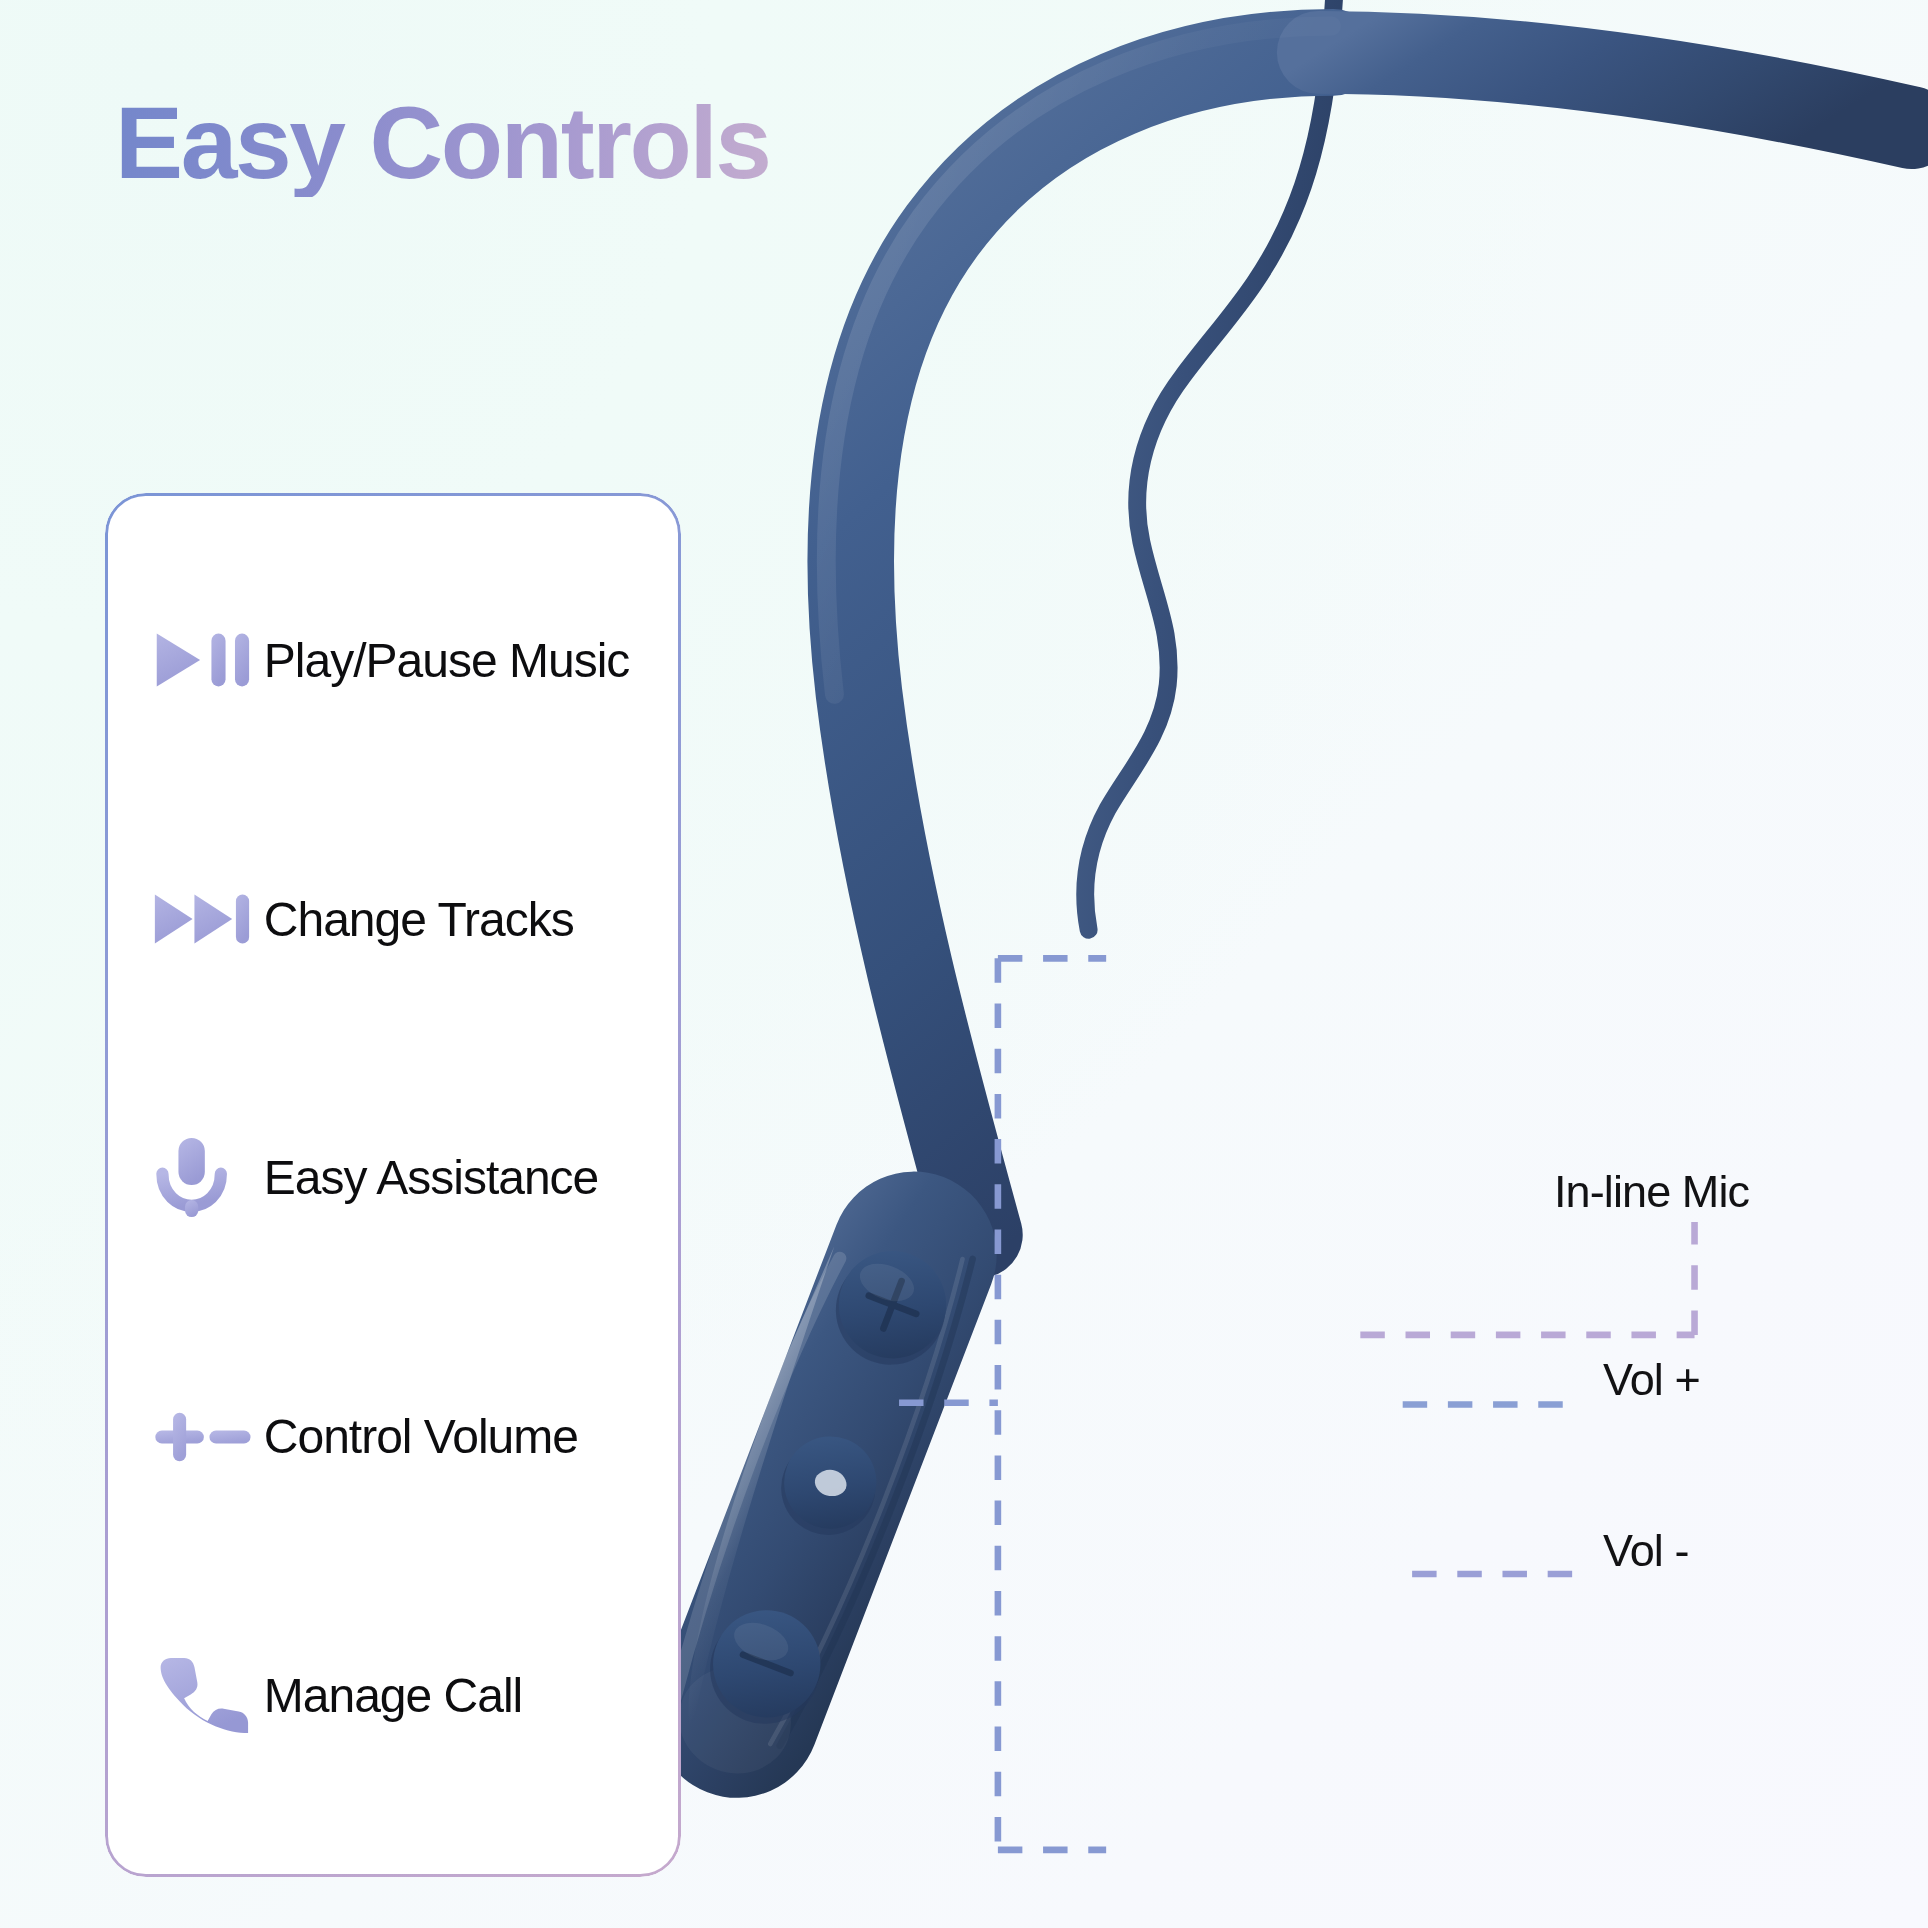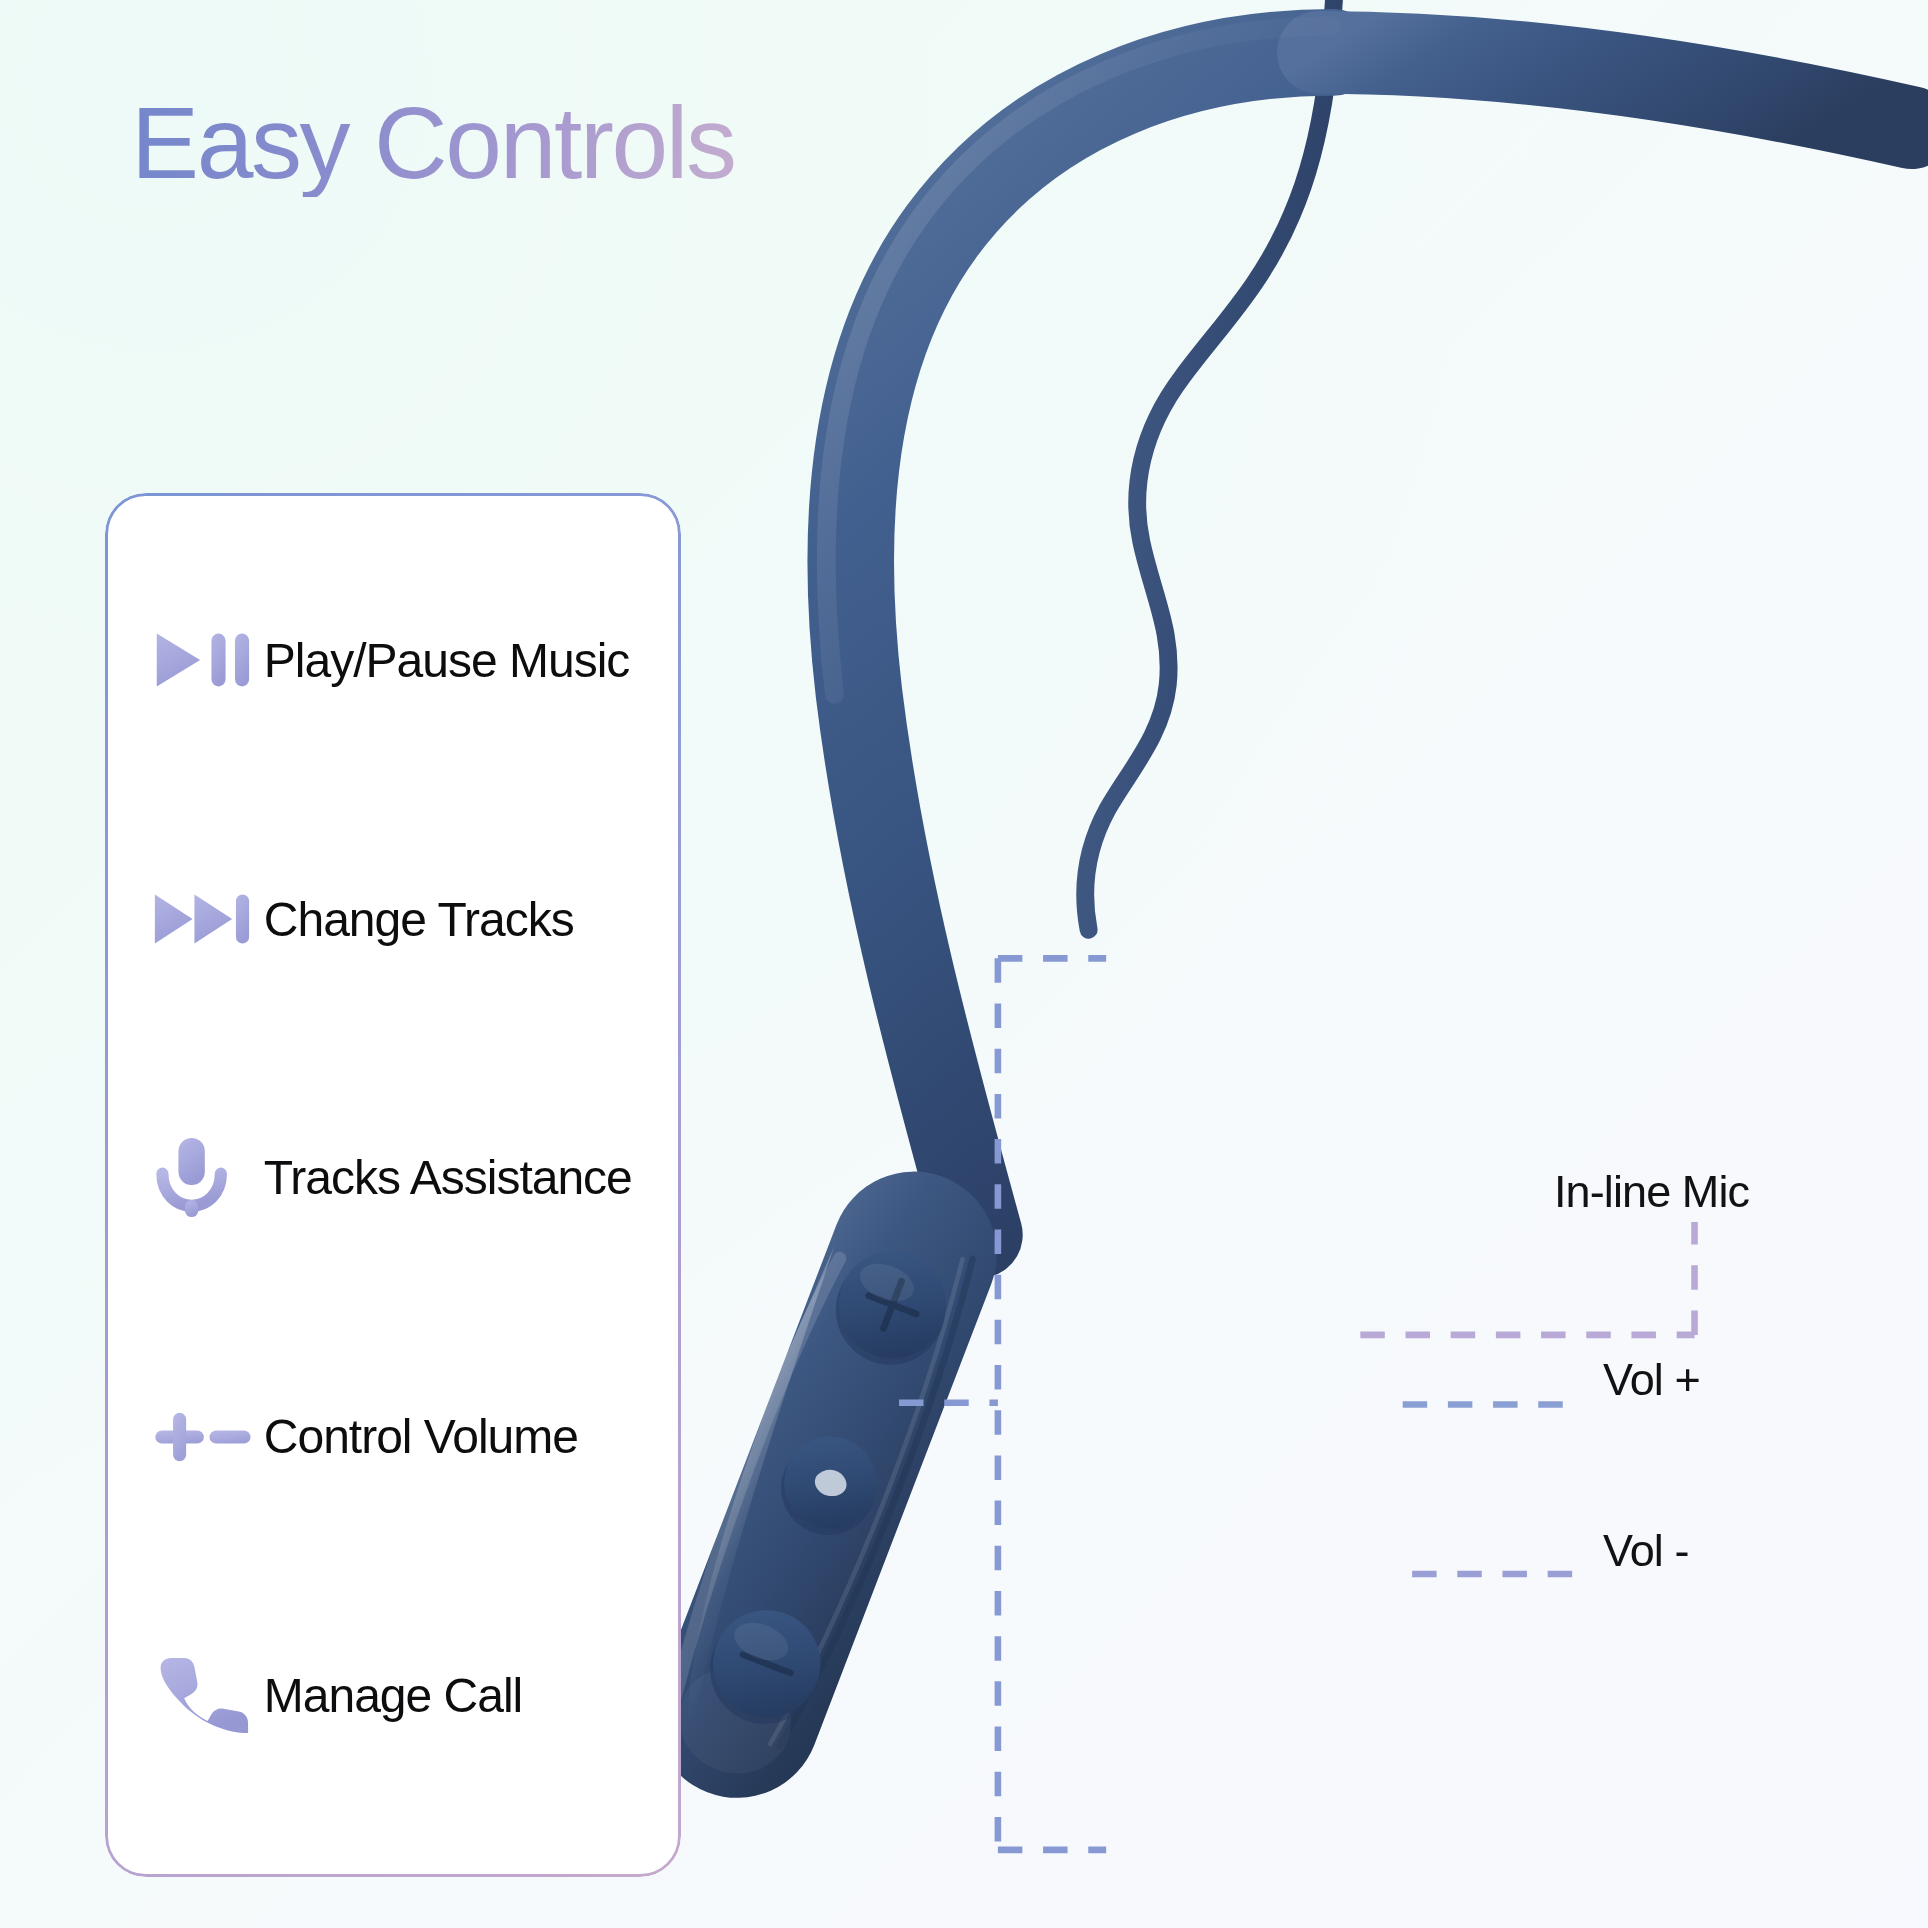--- a/index.html
+++ b/index.html
@@ -15,9 +15,9 @@
   
   #page-title{
     position:absolute;
-    left:131px; top:90px;
+    left:115px; top:90px;
     font-size:102px;
-    font-weight:400;
+    font-weight:700;
     letter-spacing:-2.4px;
     line-height:1.05;
     background:linear-gradient(95deg,#7487cb 0%,#8a8ccd 35%,#a79ad0 68%,#c3accf 100%);

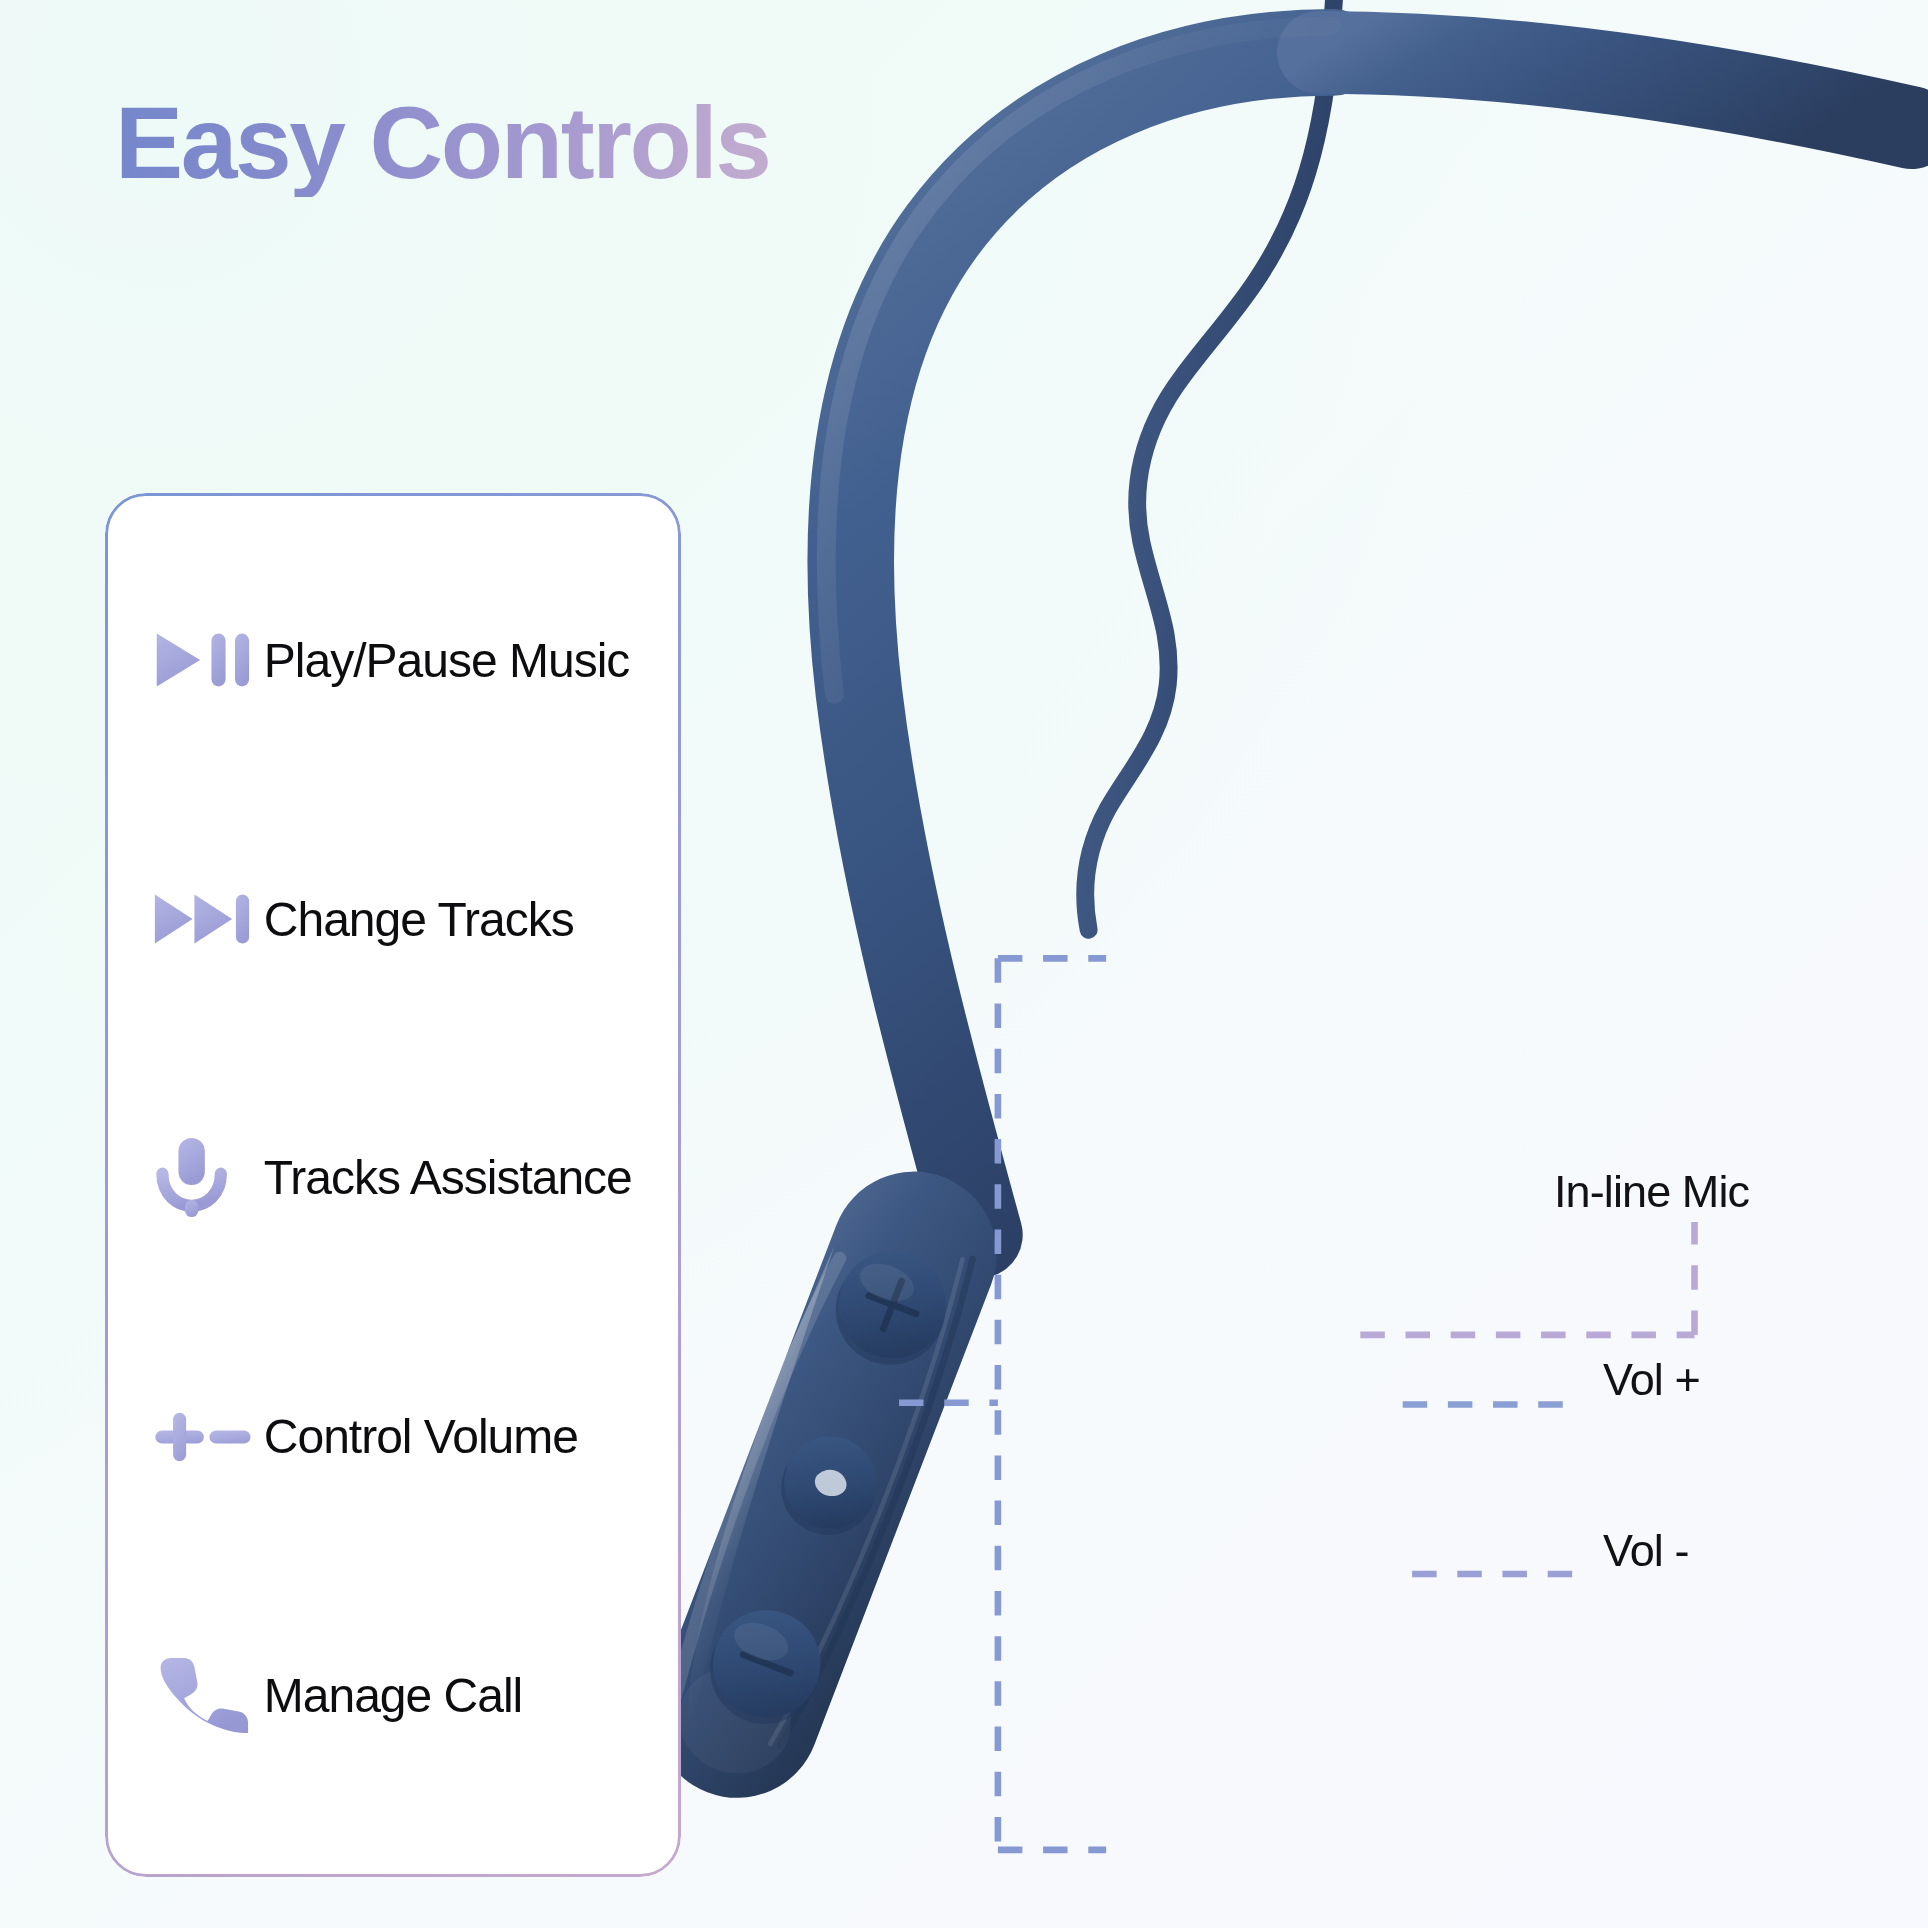--- a/index.html
+++ b/index.html
@@ -284,7 +284,7 @@
           <rect x="34" y="68" width="14" height="18" rx="7" fill="url(#icg3)"></rect>
         </svg>
       </span>
-      <span class="feature-label">Tracks Assistance</span>
+      <span class="feature-label">Easy Assistance</span>
     </div>
 
     <div class="feature-row">

